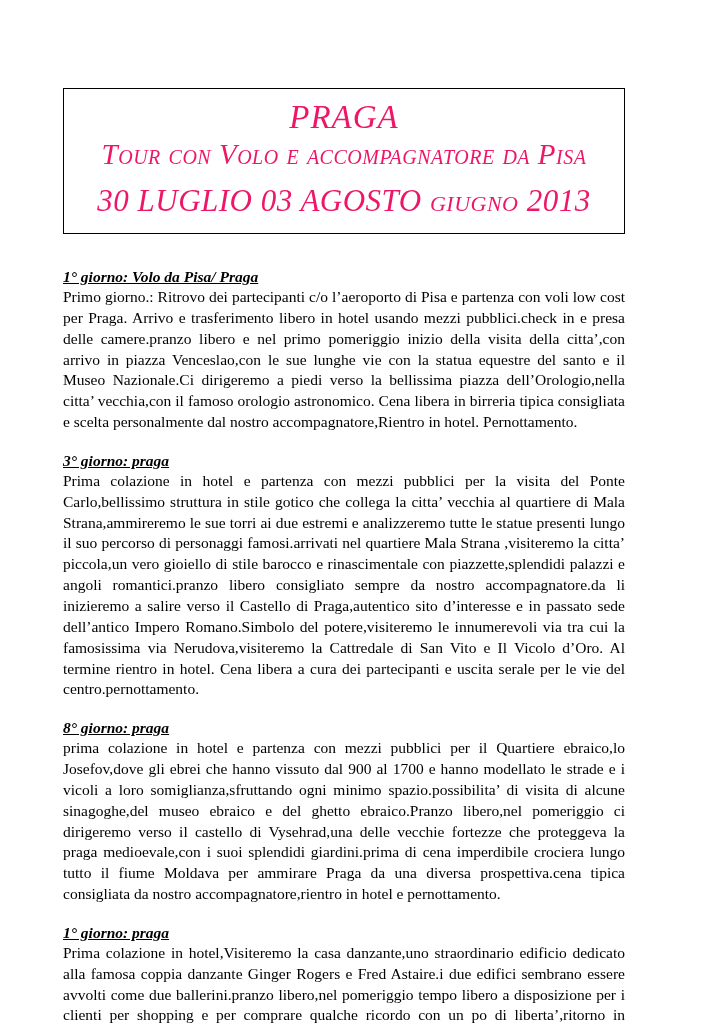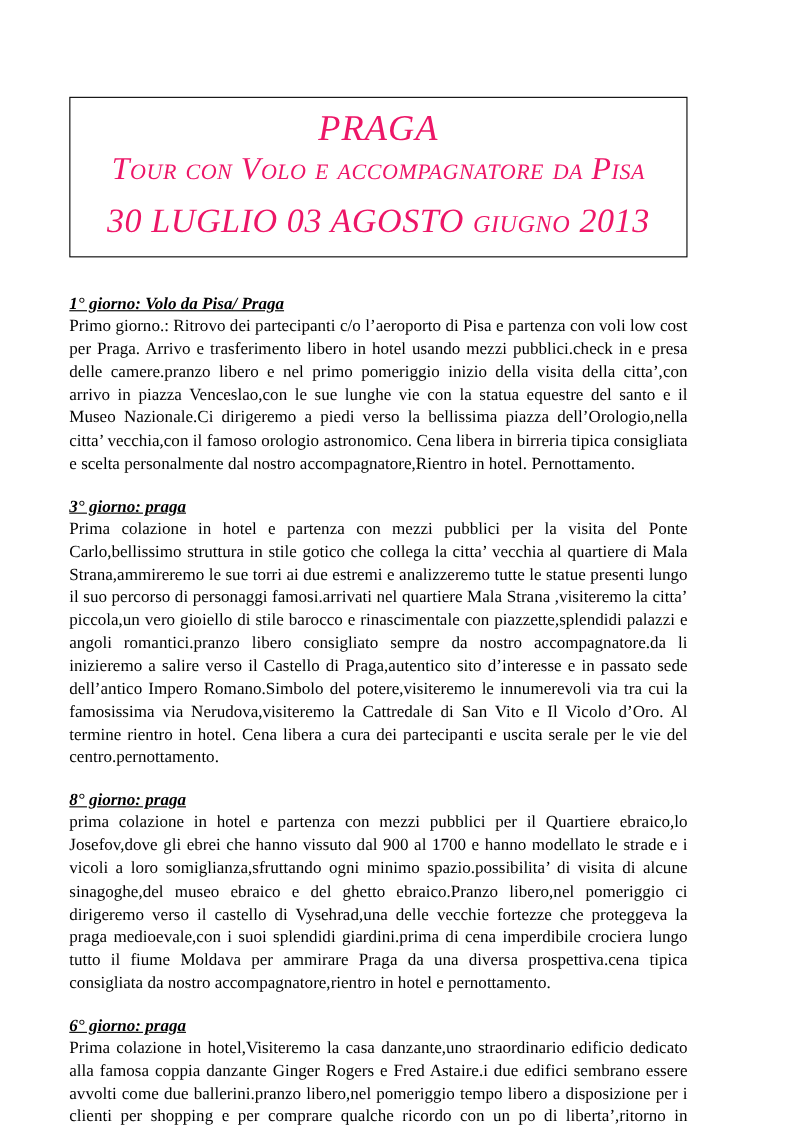--- a/index.html
+++ b/index.html
@@ -89,7 +89,7 @@
   </section>
 
   <section class="day">
-    <h2 class="day-heading">6° giorno: praga</h2>
+    <h2 class="day-heading">1° giorno: praga</h2>
     <p class="day-text"><span>Prima colazione in hotel,Visiteremo la casa danzante,uno straordinario edificio dedicato alla famosa coppia danzante Ginger Rogers e Fred Astaire.i due edifici sembrano essere avvolti come due ballerini.pranzo libero,nel pomeriggio tempo libero a disposizione per i clienti per shopping e per comprare qualche ricordo con un po di liberta’,ritorno in hotel,pernottamento.</span></p>
   </section>
 

